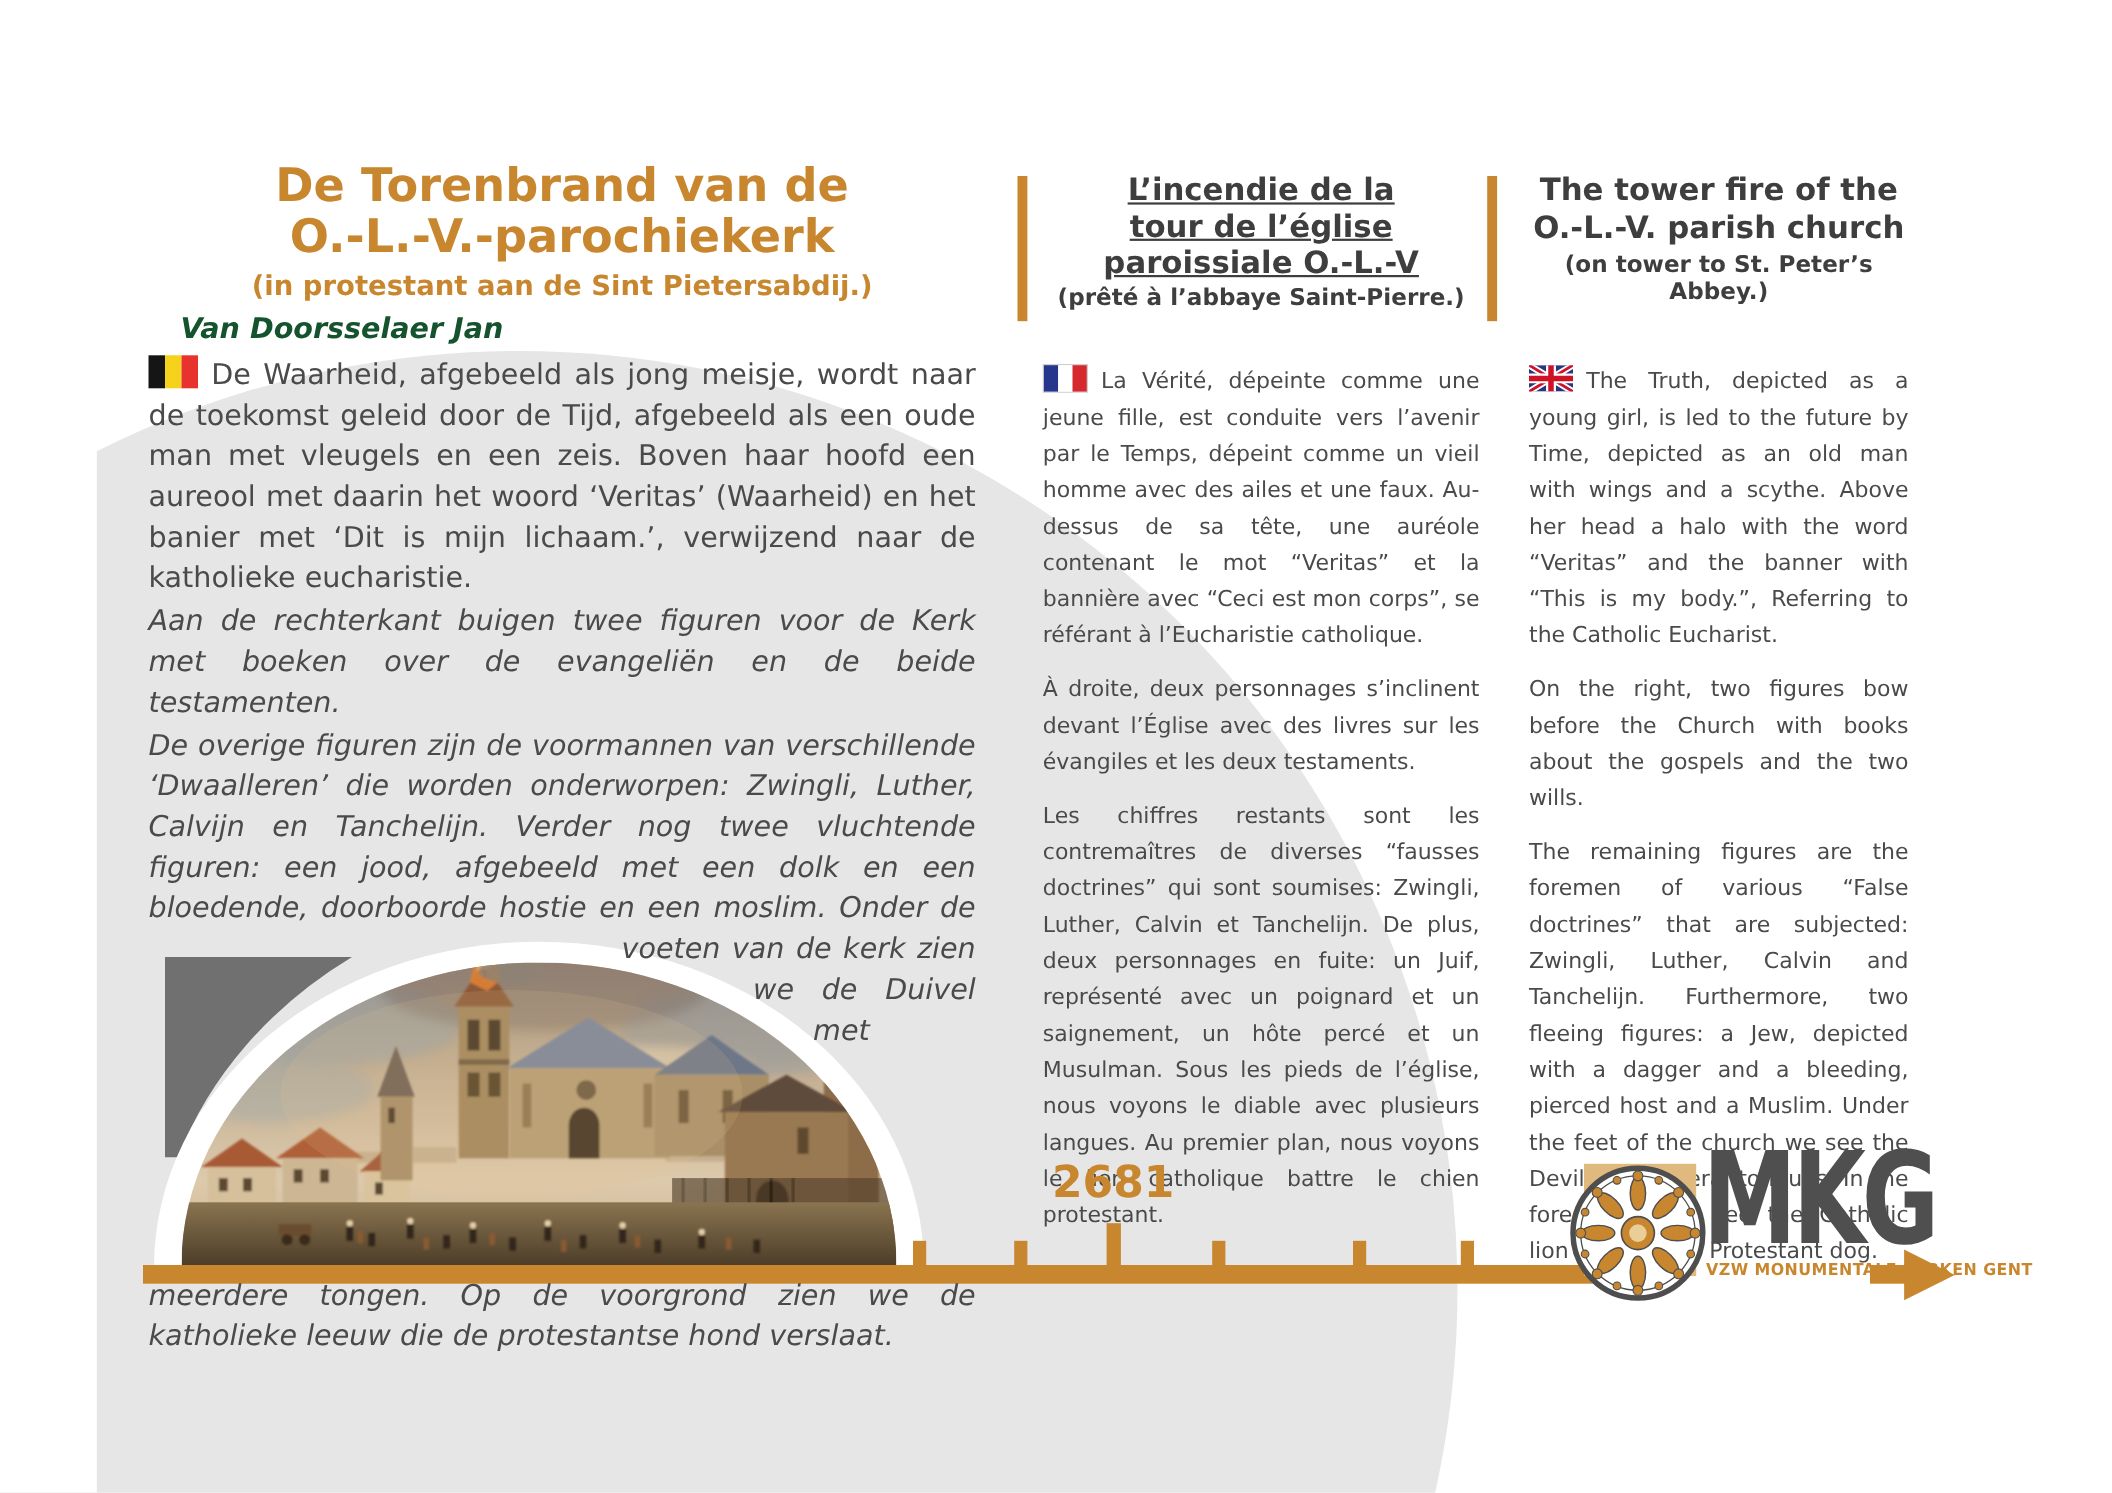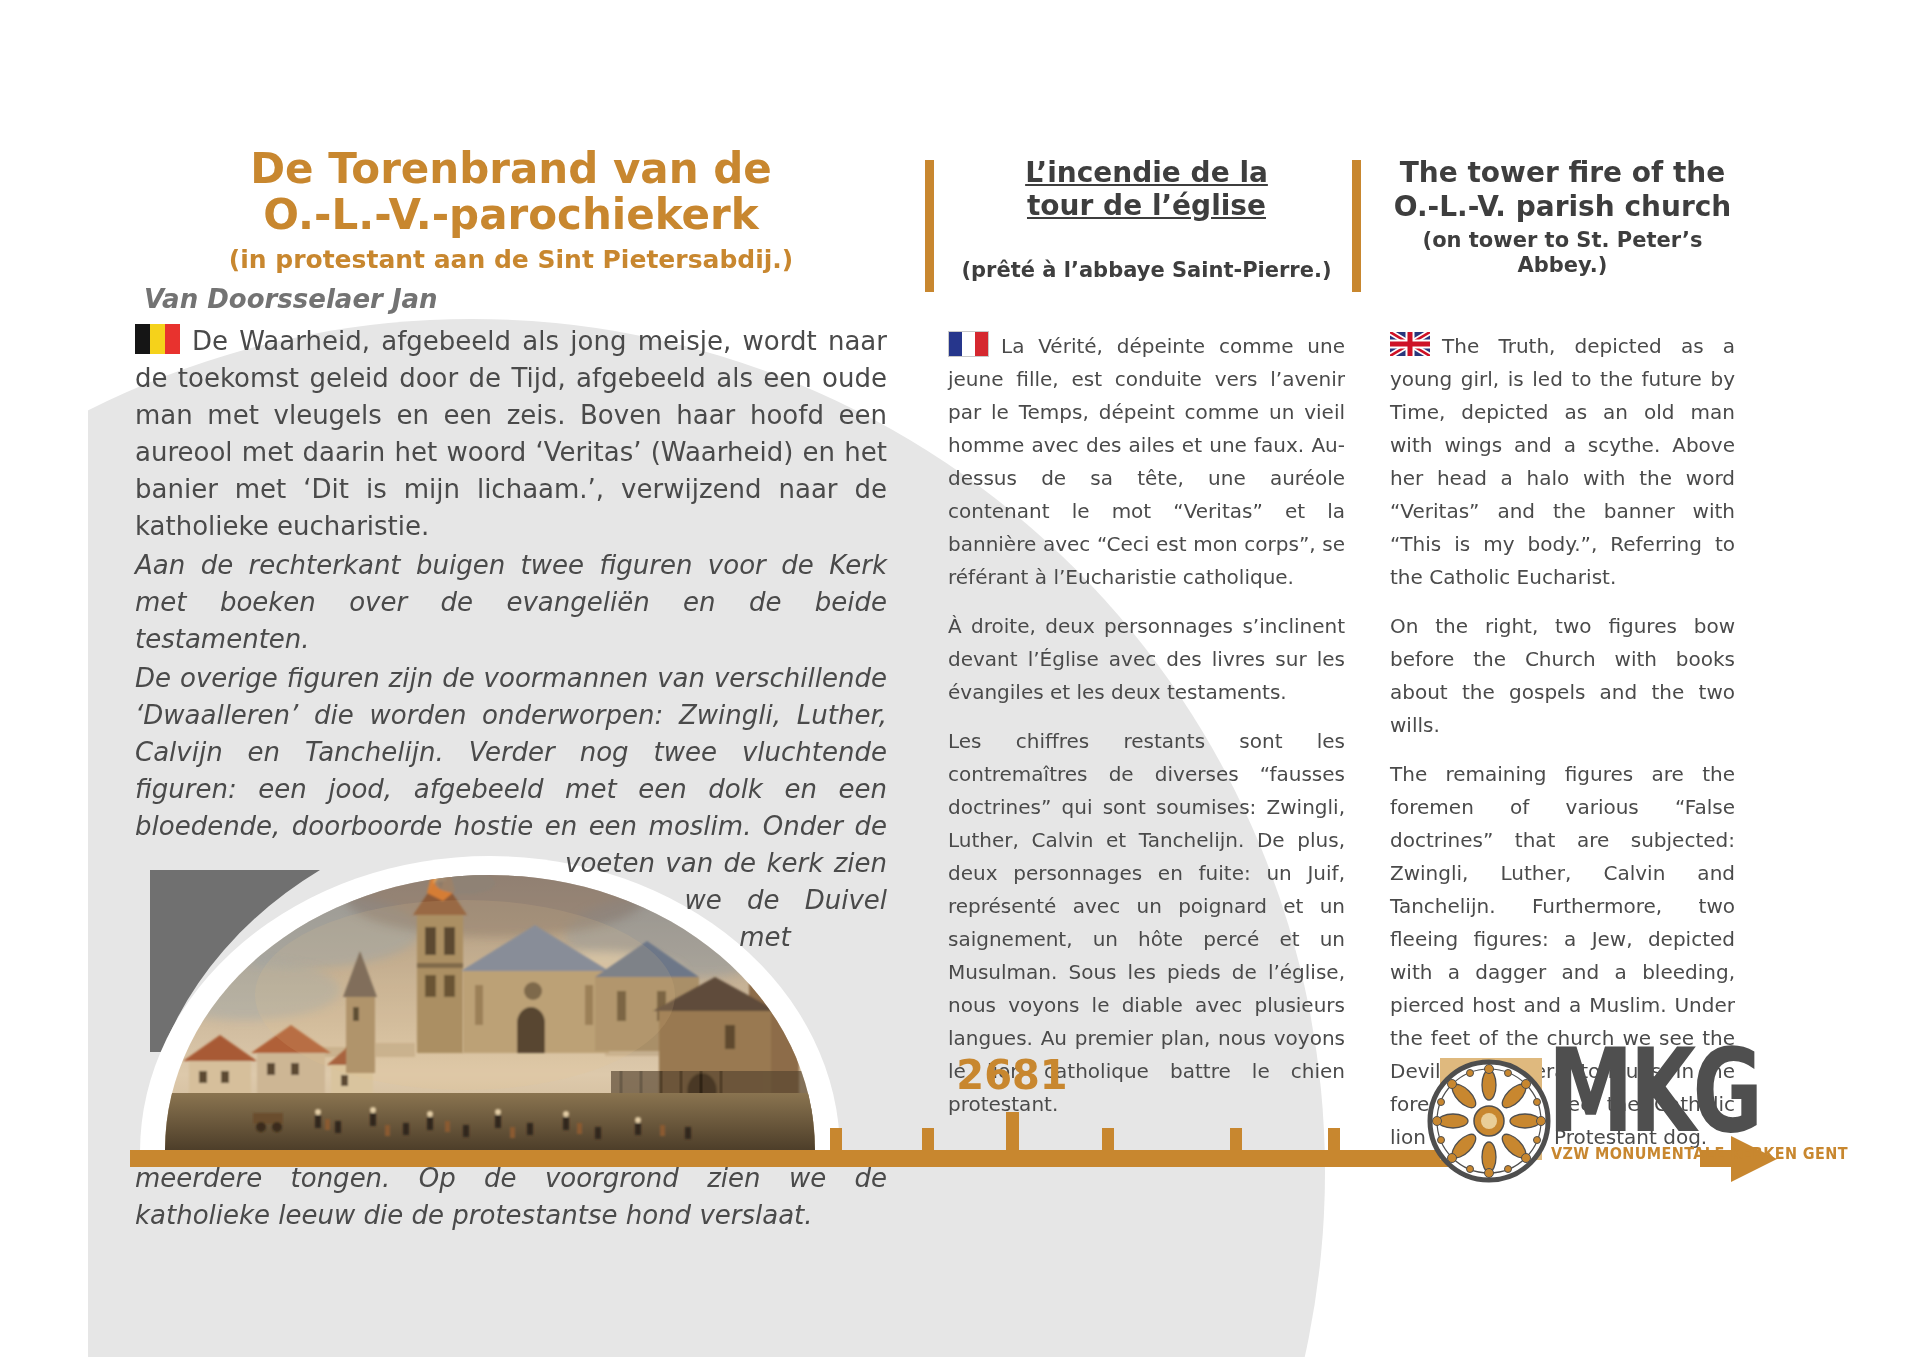--- a/index.html
+++ b/index.html
@@ -244,6 +244,7 @@
 <div class="col-title fr-title">
   <div>L’incendie de la</div>
   <div>tour de l’église</div>
+  <div>paroissiale O.-L.-V</div>
 </div>
 <div class="fr-subtitle">(prêté à l’abbaye Saint-Pierre.)</div>
 

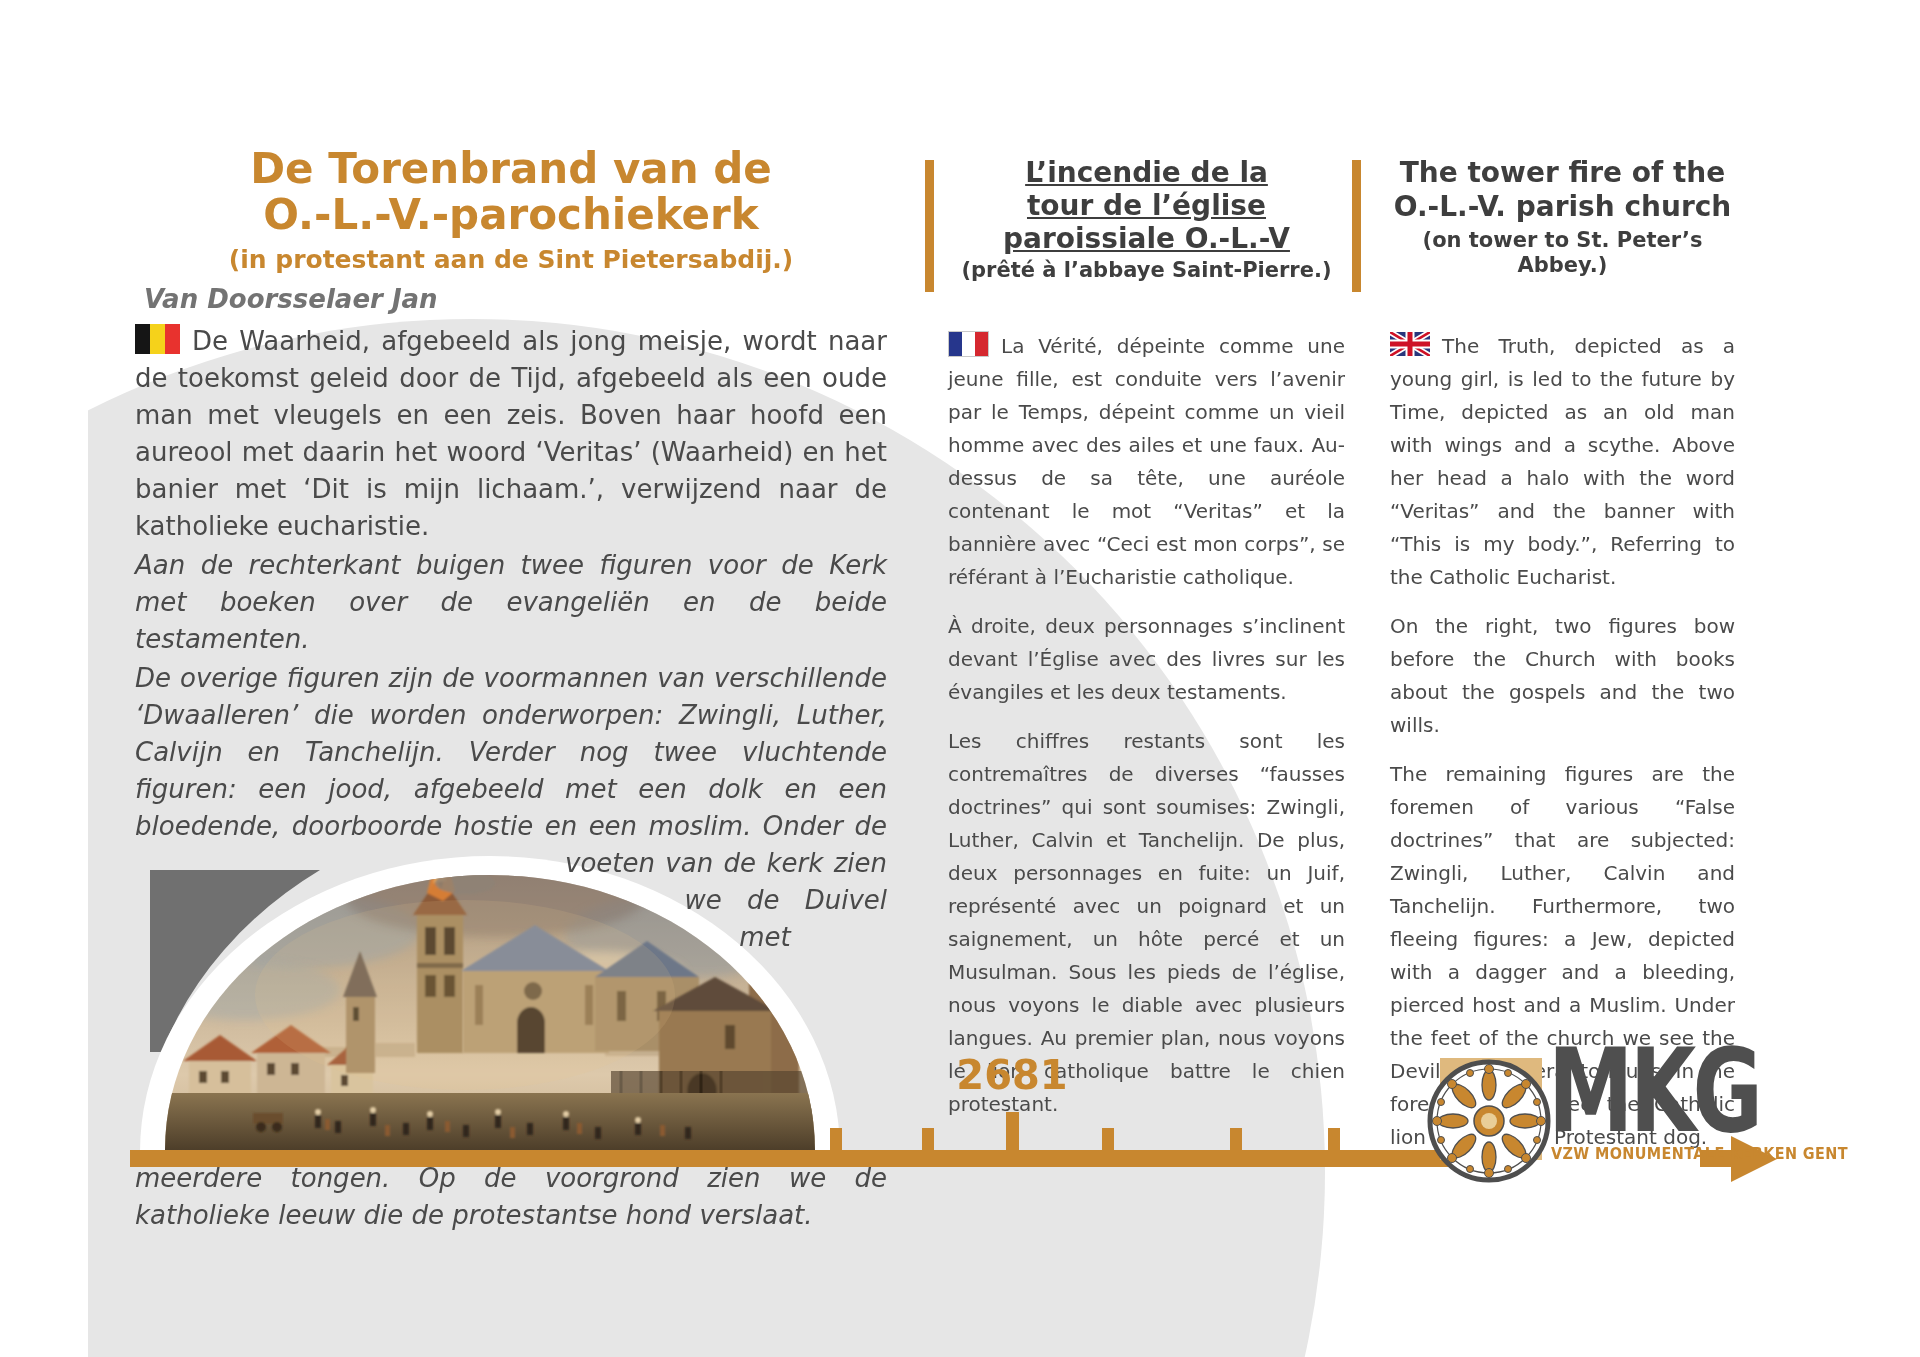--- a/index.html
+++ b/index.html
@@ -13,7 +13,7 @@
   .col-title{position:absolute;text-align:center;font-weight:bold;}
   .nl-title{left:135px;top:146px;width:752px;color:#C8872F;font-size:42px;line-height:46px;}
   .nl-subtitle{left:135px;top:246px;width:752px;color:#C8872F;font-size:25px;line-height:28px;}
-  .nl-author{position:absolute;left:144px;top:284px;font-size:26px;font-weight:bold;font-style:italic;color:#737373;}
+  .nl-author{position:absolute;left:164px;top:284px;font-size:26px;font-weight:bold;font-style:italic;color:#14532d;}
   .fr-title{left:948px;top:156px;width:397px;color:#3E3E3E;font-size:28px;line-height:33px;text-decoration:underline;}
   .fr-subtitle{left:948px;top:258px;width:397px;color:#3E3E3E;font-size:21px;line-height:25px;font-weight:bold;text-align:center;position:absolute;}
   .en-title{left:1390px;top:156px;width:345px;color:#3E3E3E;font-size:28px;line-height:34px;}

